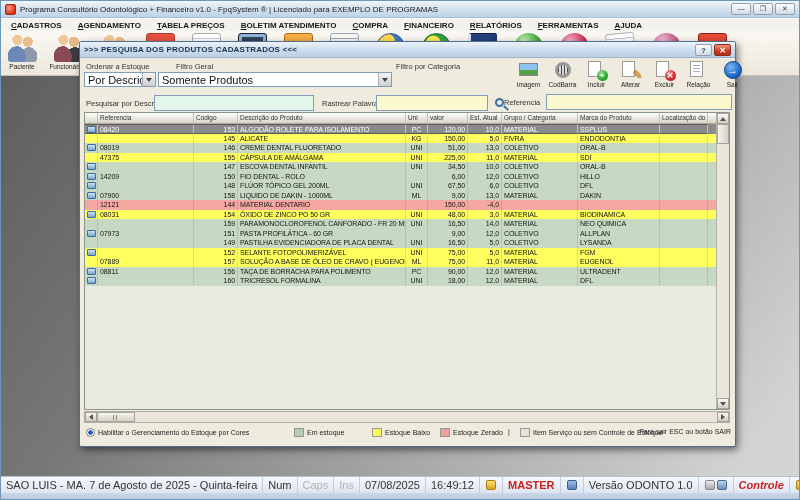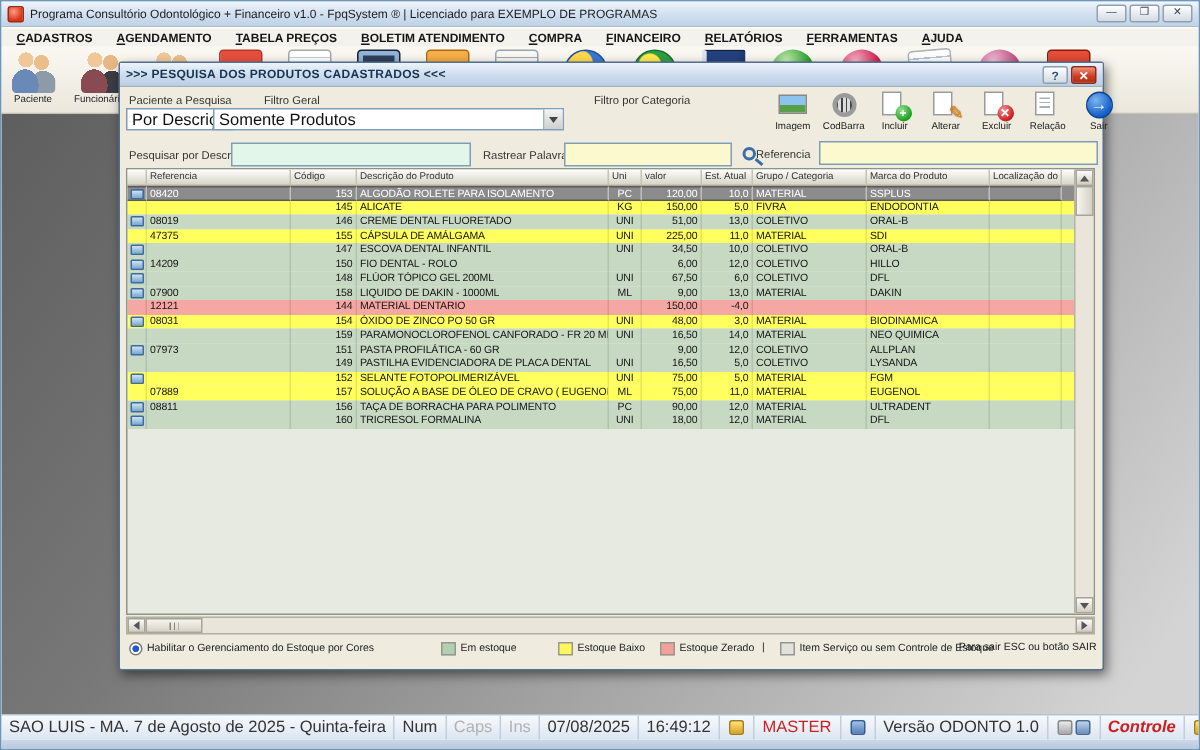--- a/index.html
+++ b/index.html
@@ -236,7 +236,7 @@
     </div>
     <div class="dlg-body">
 
-      <span class="lbl" style="left:6px;top:4px">Paciente a Pesquisa</span>
+      <span class="lbl" style="left:6px;top:4px">Ordenar a Estoque</span>
       <div class="dd" style="left:4px;top:14px;width:72px">
         <span class="dd-value">Por Descrição</span>
         <span class="dd-btn">

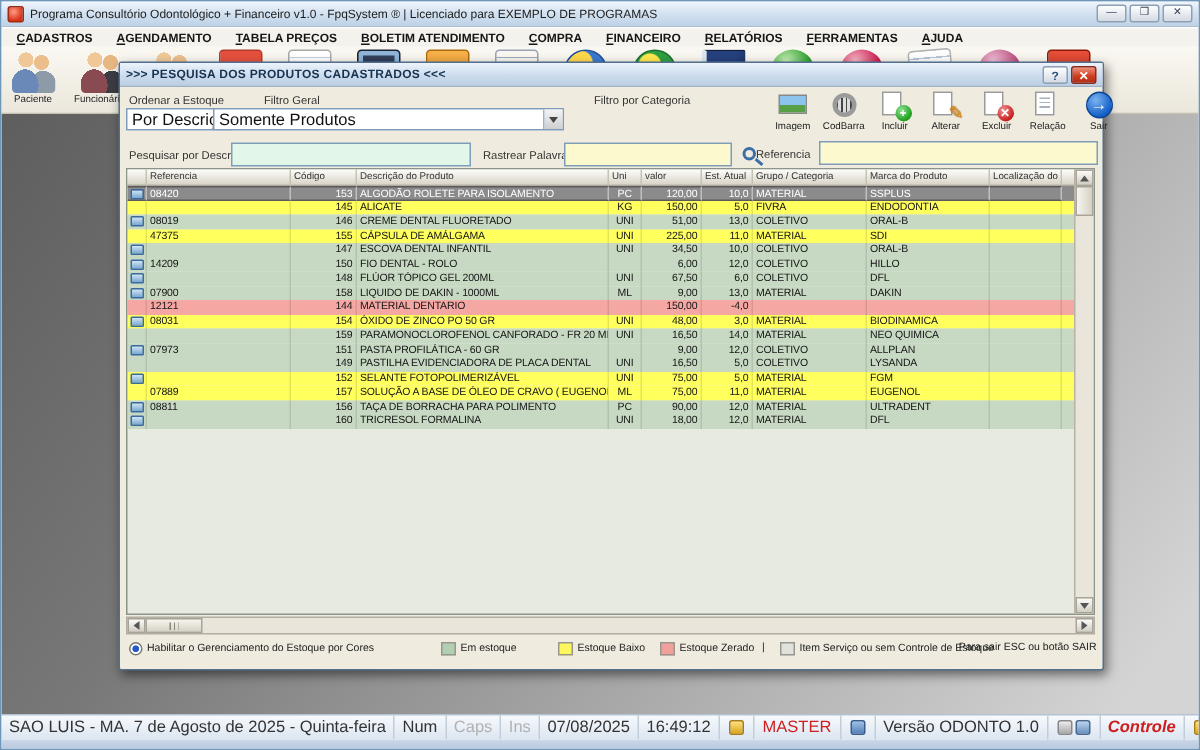--- a/index.html
+++ b/index.html
@@ -245,7 +245,7 @@
       </div>
 
       <span class="lbl" style="left:96px;top:4px">Filtro Geral</span>
-      <div class="dd" style="left:62px;top:14px;width:234px">
+      <div class="dd" style="left:78px;top:14px;width:234px">
         <span class="dd-value">Somente Produtos</span>
         <span class="dd-btn">
             <span class="tri-dn"></span>

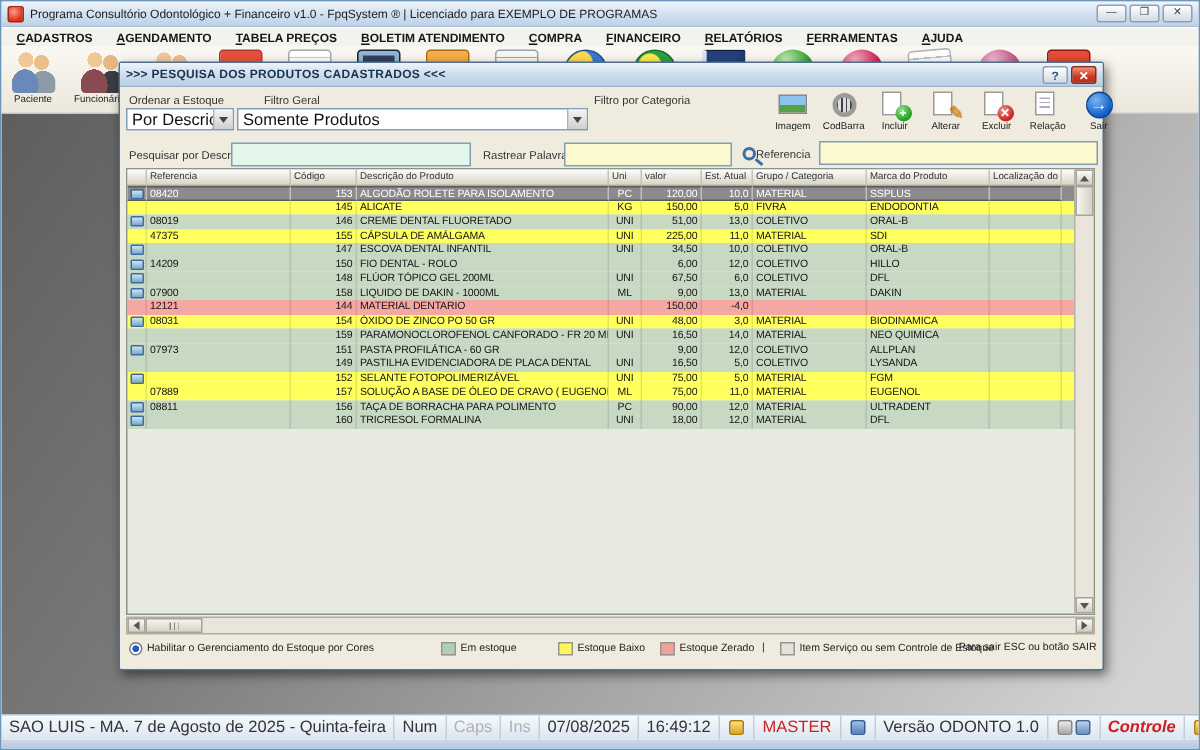--- a/index.html
+++ b/index.html
@@ -121,7 +121,7 @@
   .seg{border-right:1px solid #c3cdda;display:flex;align-items:center;padding:0 5px;white-space:nowrap}
   .seg.grow{flex:1}
   .kb-off{color:#b2b2b2}
-  .master{color:#cc2020;font-weight:normal;justify-content:center;min-width:58px}
+  .master{color:#cc2020;font-weight:bold;justify-content:center;min-width:58px}
   .brand{color:#cc2020;font-weight:bold;font-style:italic}
   .st-ico{width:10px;height:10px;border-radius:2px;margin:0 1px;flex:none}
   .st-note{background:linear-gradient(#ffe27a,#d9a520);border:1px solid #a87c14}

